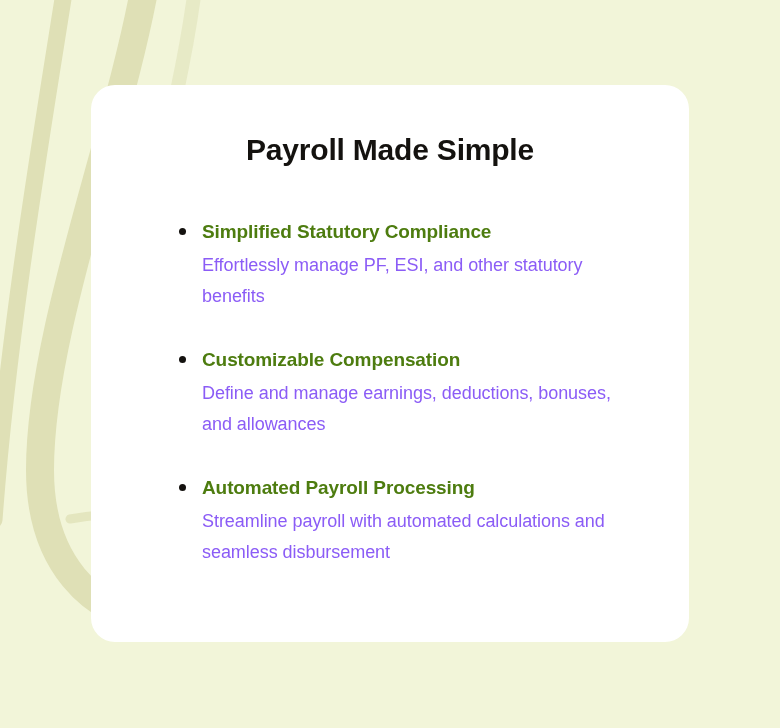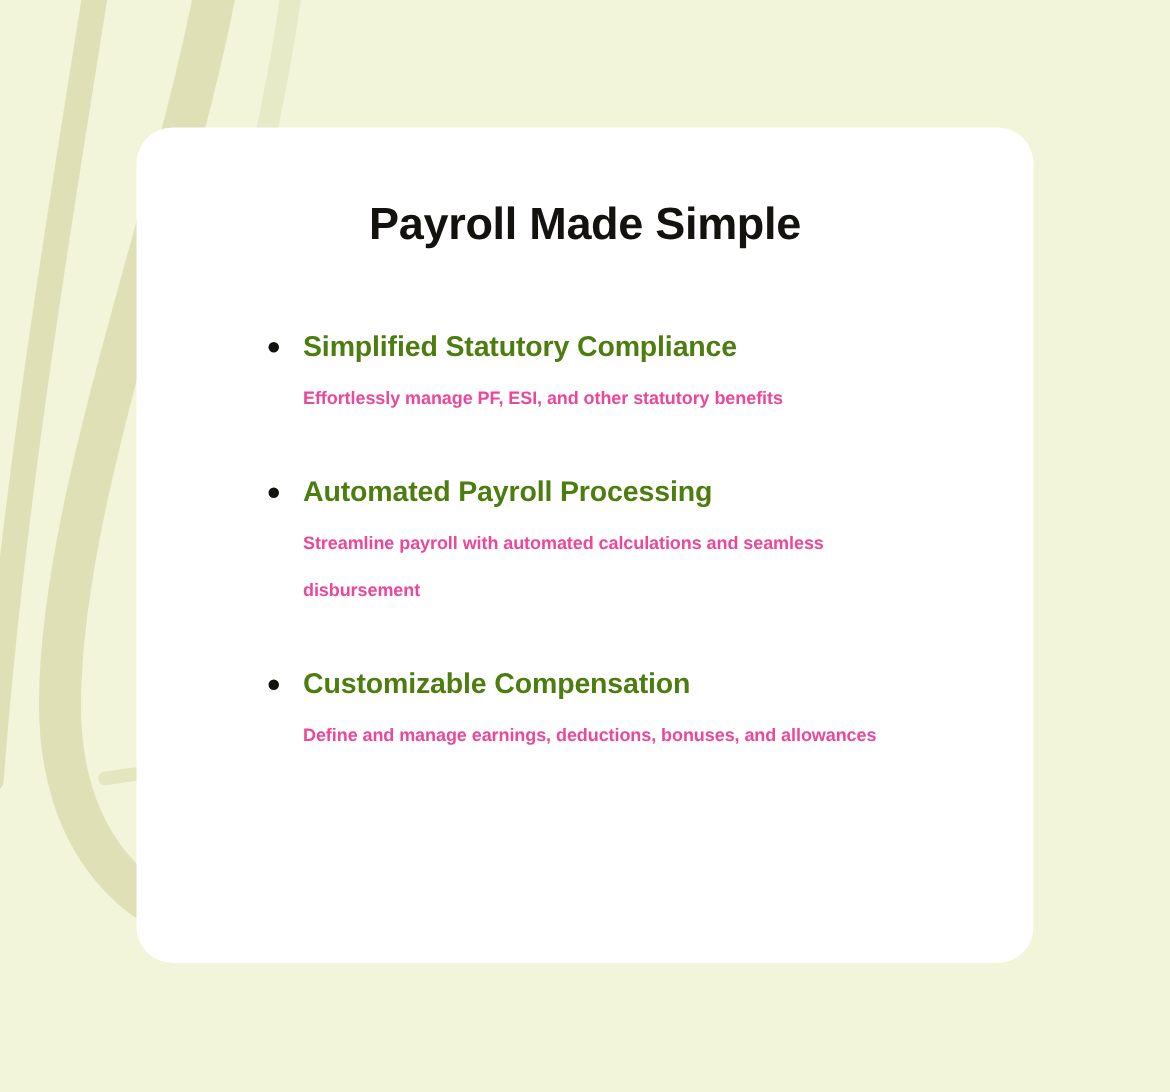--- a/index.html
+++ b/index.html
@@ -87,9 +87,9 @@
 
   .feature-desc {
     display: block;
-    font-size: 12px;
-    font-weight: bold;
-    color: #ec4899;
+    font-size: 18px;
+    font-weight: normal;
+    color: #8b5cf6;
     line-height: 31px;
     letter-spacing: -0.05px;
     max-width: 410px;

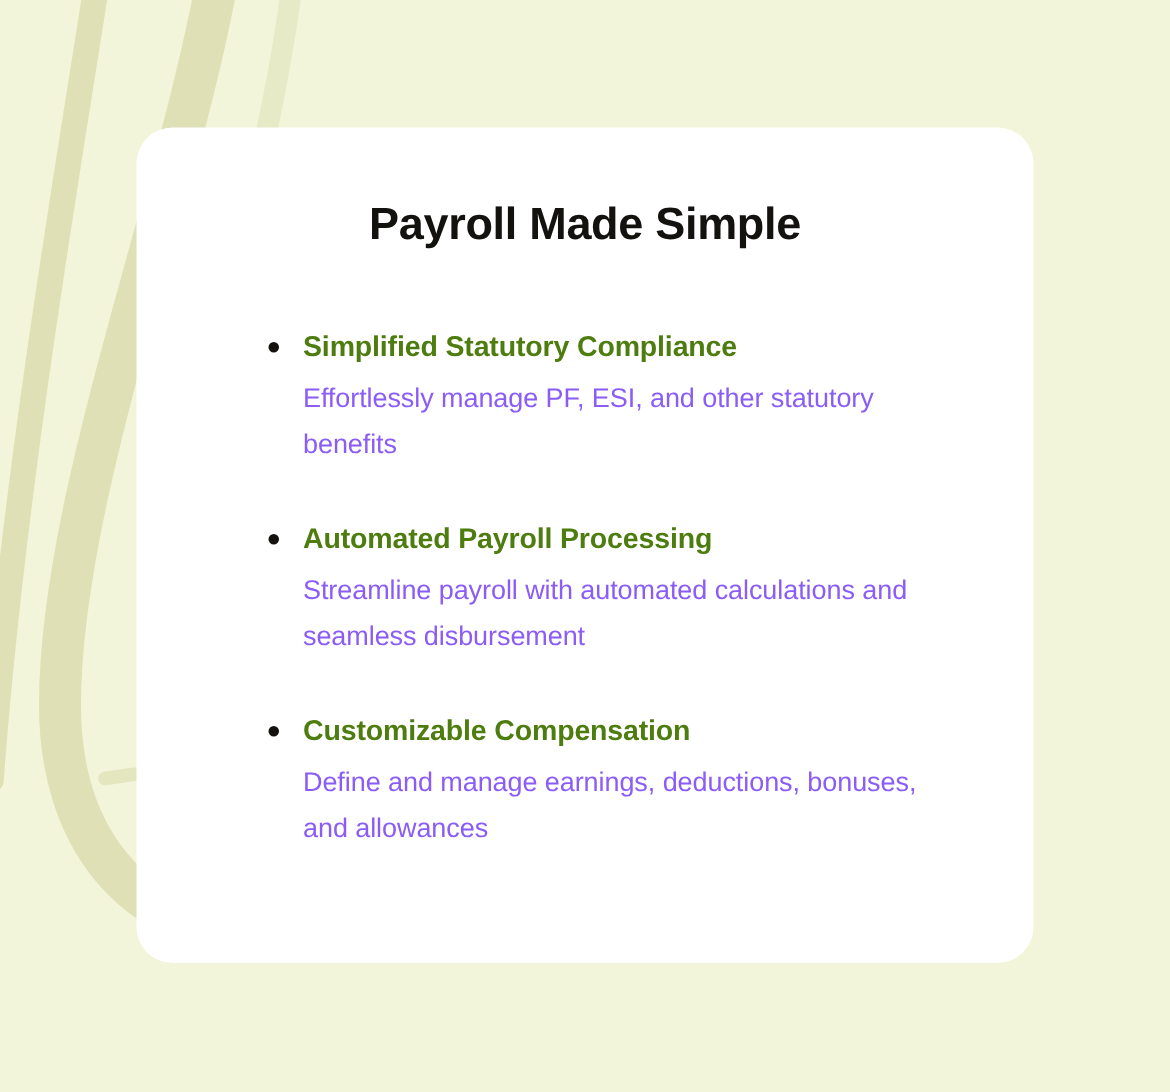--- a/index.html
+++ b/index.html
@@ -122,14 +122,14 @@
 
     <li class="feature-item">
       <span class="bullet-dot"></span>
-      <span class="feature-title">Automated Payroll Processing</span>
-      <span class="feature-desc">Streamline payroll with automated calculations and seamless disbursement</span>
+      <span class="feature-title">Customizable Compensation</span>
+      <span class="feature-desc">Define and manage earnings, deductions, bonuses, and allowances</span>
     </li>
 
     <li class="feature-item">
       <span class="bullet-dot"></span>
-      <span class="feature-title">Customizable Compensation</span>
-      <span class="feature-desc">Define and manage earnings, deductions, bonuses, and allowances</span>
+      <span class="feature-title">Automated Payroll Processing</span>
+      <span class="feature-desc">Streamline payroll with automated calculations and seamless disbursement</span>
     </li>
 
   </ul>

